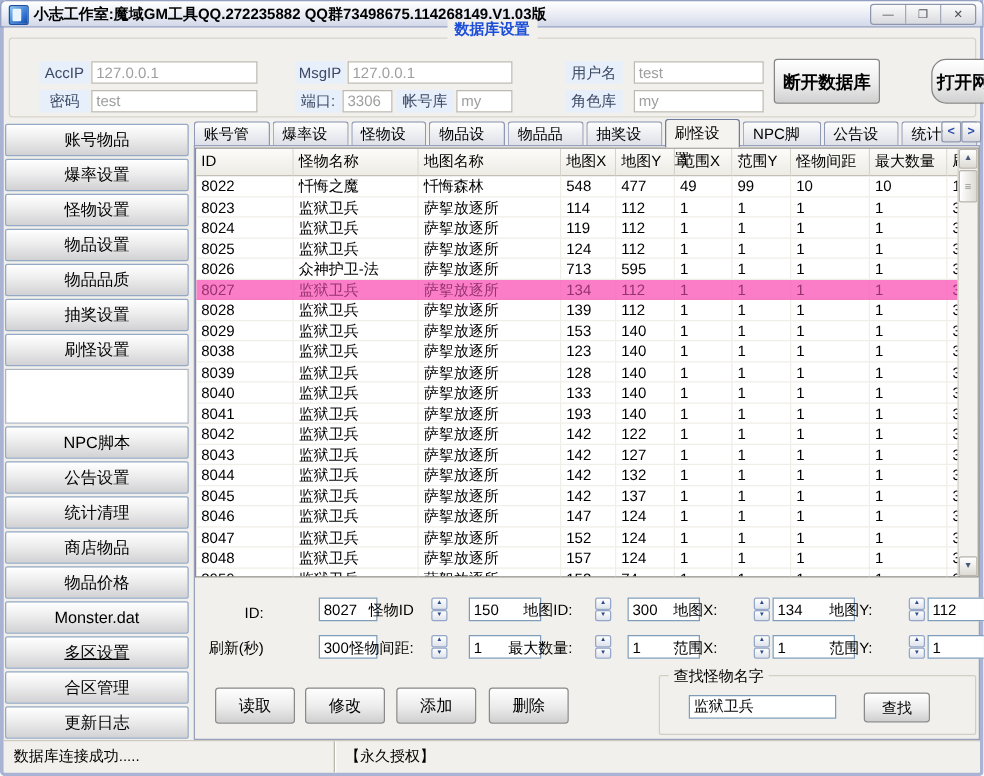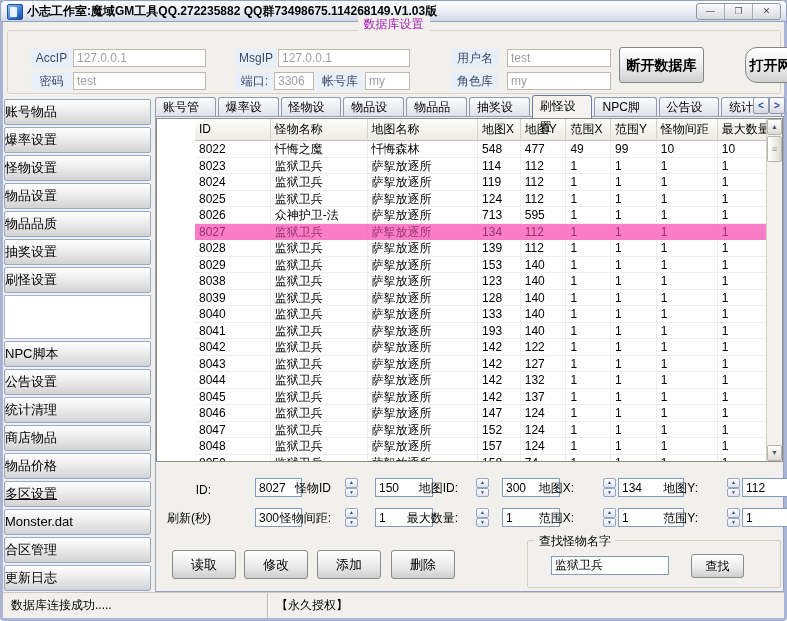--- a/index.html
+++ b/index.html
@@ -19,7 +19,7 @@
   .win-btn:last-child{border-right:none;}
   
   .db-group{position:absolute;left:4px;top:30px;width:772px;height:62px;border:1px solid #d7d3c9;border-radius:3px;}
-  .db-title{position:absolute;left:50%;top:24px;transform:translate(-50%,-50%);background:#f1f0ec;padding:0 6px;font-size:12px;color:#a21caf;}
+  .db-title{position:absolute;left:50%;top:24px;transform:translate(-50%,-50%);background:#f1f0ec;padding:0 6px;font-size:12px;color:#1d4ed8;font-weight:bold;}
   .chip{position:absolute;height:18px;background:#e7effb;color:#3c4a66;font-size:12px;text-align:center;line-height:18px;box-sizing:border-box;}
   .tbx{position:absolute;height:18px;background:#fff;border:1px solid #bdb9b0;color:#9e9e9e;font-size:12px;
     line-height:16px;padding:0 3px;box-sizing:border-box;font-family:"Liberation Sans","DejaVu Sans",sans-serif;}

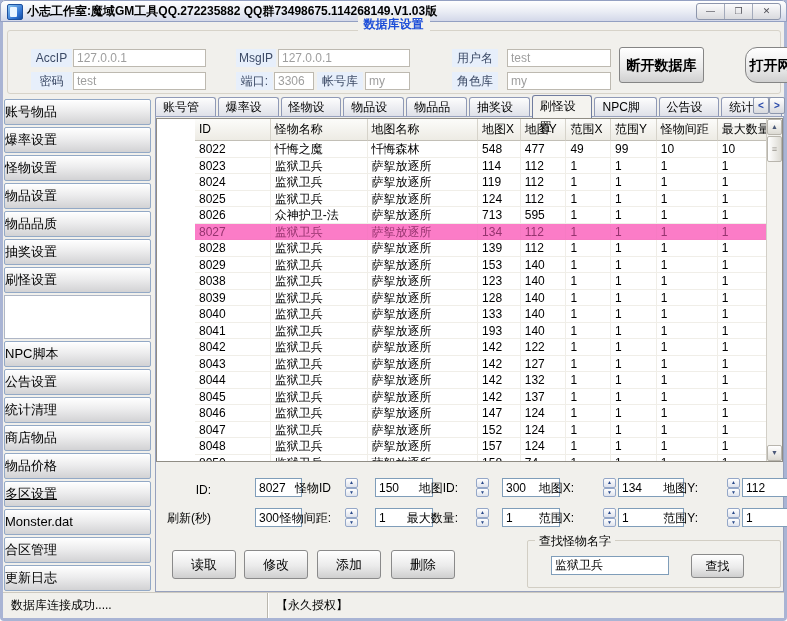--- a/index.html
+++ b/index.html
@@ -29,7 +29,7 @@
   
   .sidebar{position:absolute;left:1px;top:99px;width:147px;}
   .side-btn{height:26px;margin-bottom:2px;border:1px solid #93a9c6;border-radius:2px;box-sizing:border-box;
-    background:linear-gradient(#ffffff,#ededee 45%,#d2d2d4);font-size:13px;text-align:left;line-height:24px;color:#000;
+    background:linear-gradient(#ffffff,#ededee 45%,#d2d2d4);font-size:13px;text-align:center;line-height:24px;color:#000;
     box-shadow:inset 0 1px 0 #fff;}
   .side-gap{height:44px;margin-bottom:2px;background:#ffffff;border:1px solid #aeb6c6;box-sizing:border-box;}
   

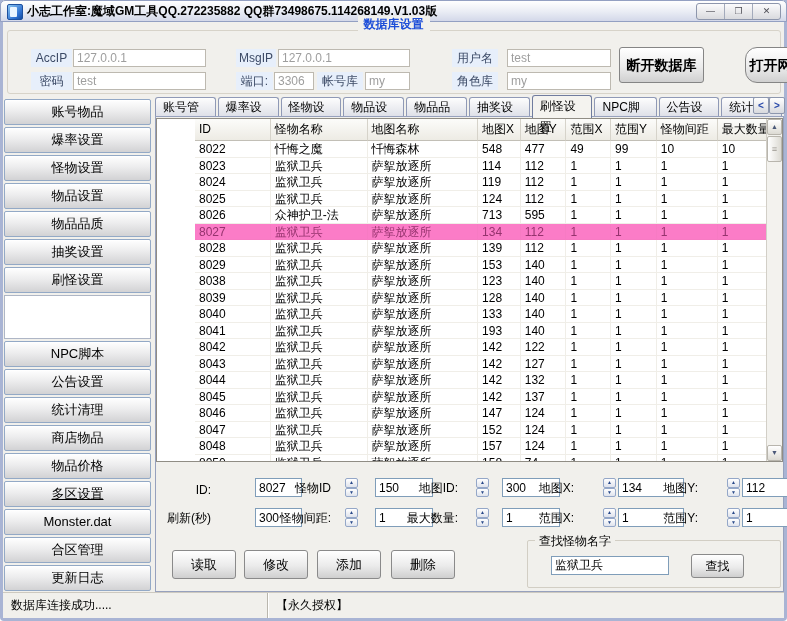--- a/index.html
+++ b/index.html
@@ -43,7 +43,7 @@
     border:1px solid #97a1bd;background:#f1f0ec;z-index:1;}
   
   .grid{position:absolute;left:153px;top:118px;width:627px;height:344px;box-sizing:border-box;
-    border:1px solid #908d85;background:#fff;overflow:hidden;z-index:2;padding-left:38px;}
+    border:1px solid #908d85;background:#fff;overflow:hidden;z-index:2;}
   .grid-header{display:flex;height:22px;}
   .hcell{box-sizing:border-box;padding-left:4px;font-size:12px;line-height:21px;color:#000;white-space:nowrap;overflow:hidden;
     background:linear-gradient(#fcfcfa,#edebe4);border-right:1px solid #d6d3ca;border-bottom:1px solid #c2bfb6;}

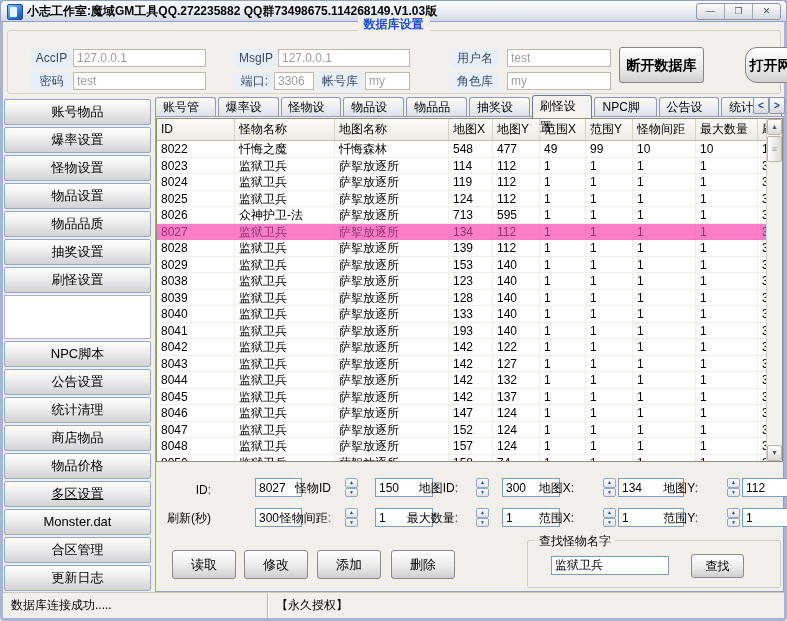--- a/index.html
+++ b/index.html
@@ -144,8 +144,8 @@
       <div class="side-btn">统计清理</div>
       <div class="side-btn">商店物品</div>
       <div class="side-btn">物品价格</div>
+      <div class="side-btn">Monster.dat</div>
       <div class="side-btn" style="text-decoration: underline;">多区设置</div>
-      <div class="side-btn">Monster.dat</div>
       <div class="side-btn">合区管理</div>
       <div class="side-btn">更新日志</div>
     </div>

